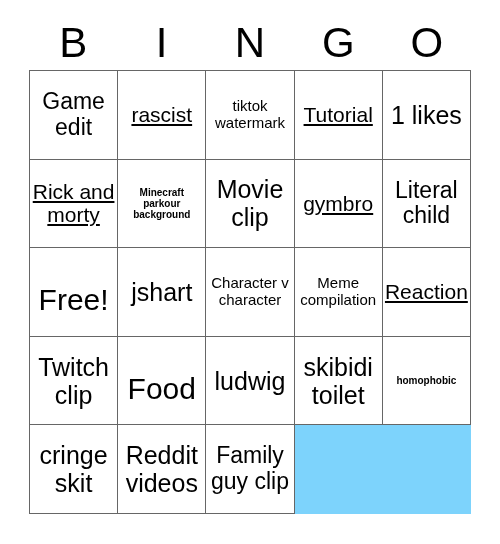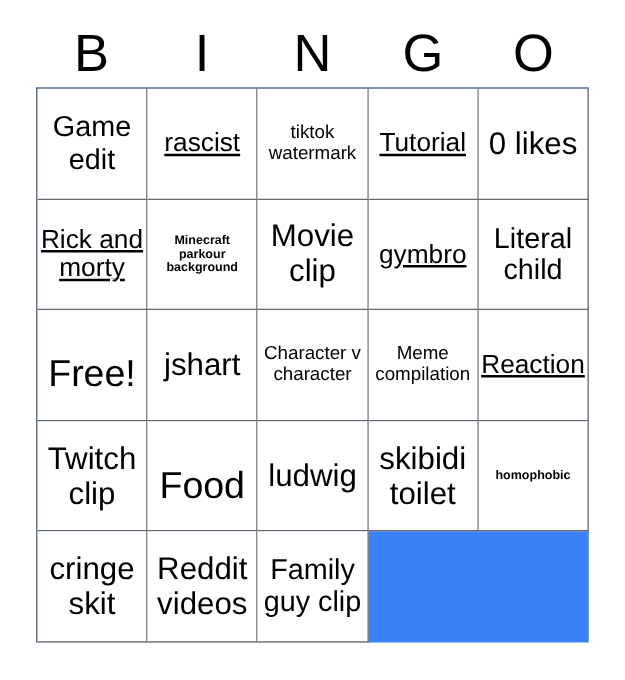--- a/index.html
+++ b/index.html
@@ -52,7 +52,7 @@
     border-top: 1px solid #666666;
     border-left: 1px solid #666666;
     box-sizing: border-box;
-    background: #3b82f6;
+    background: #7dd3fc;
   }
   .cell {
     border-right: 1px solid #666666;

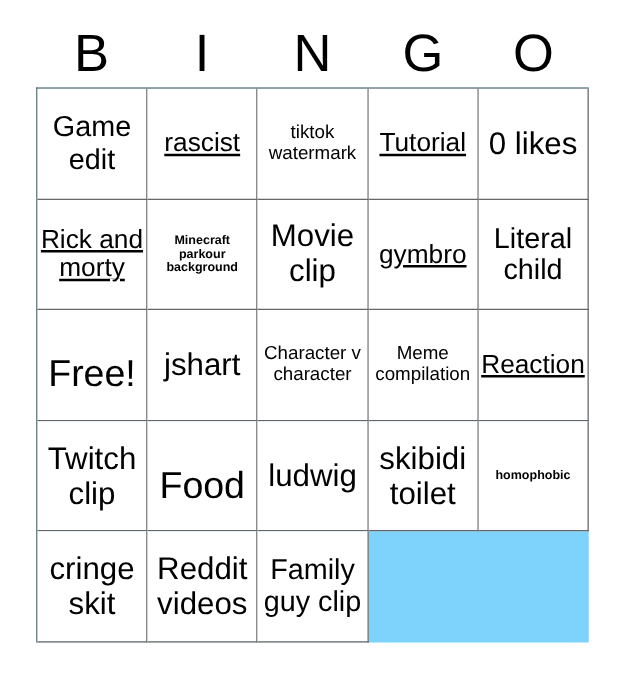--- a/index.html
+++ b/index.html
@@ -111,7 +111,7 @@
       </div>
 
     <div class="cell fs-xl">
-        <span class="cell-text">0 likes</span>
+        <span class="cell-text">1 likes</span>
       </div>
     <div class="cell fs-md">
         <span class="cell-text">Rick and morty</span>

